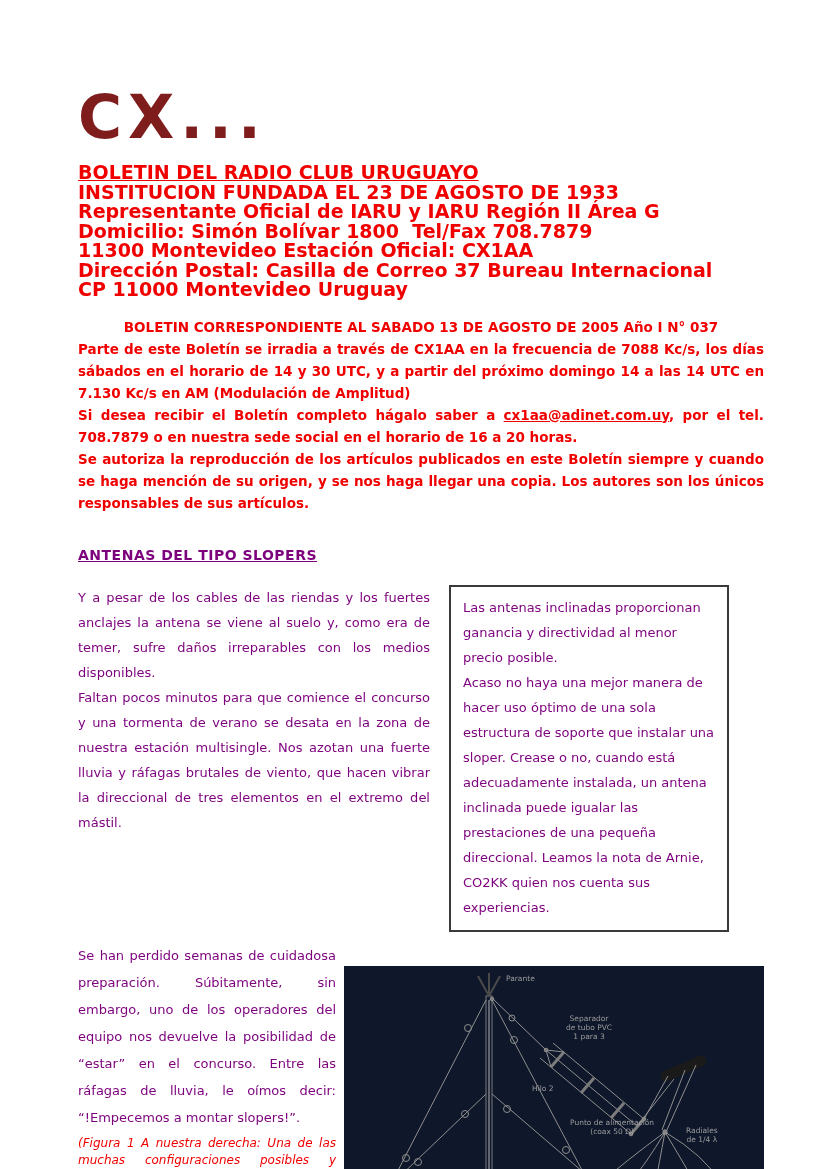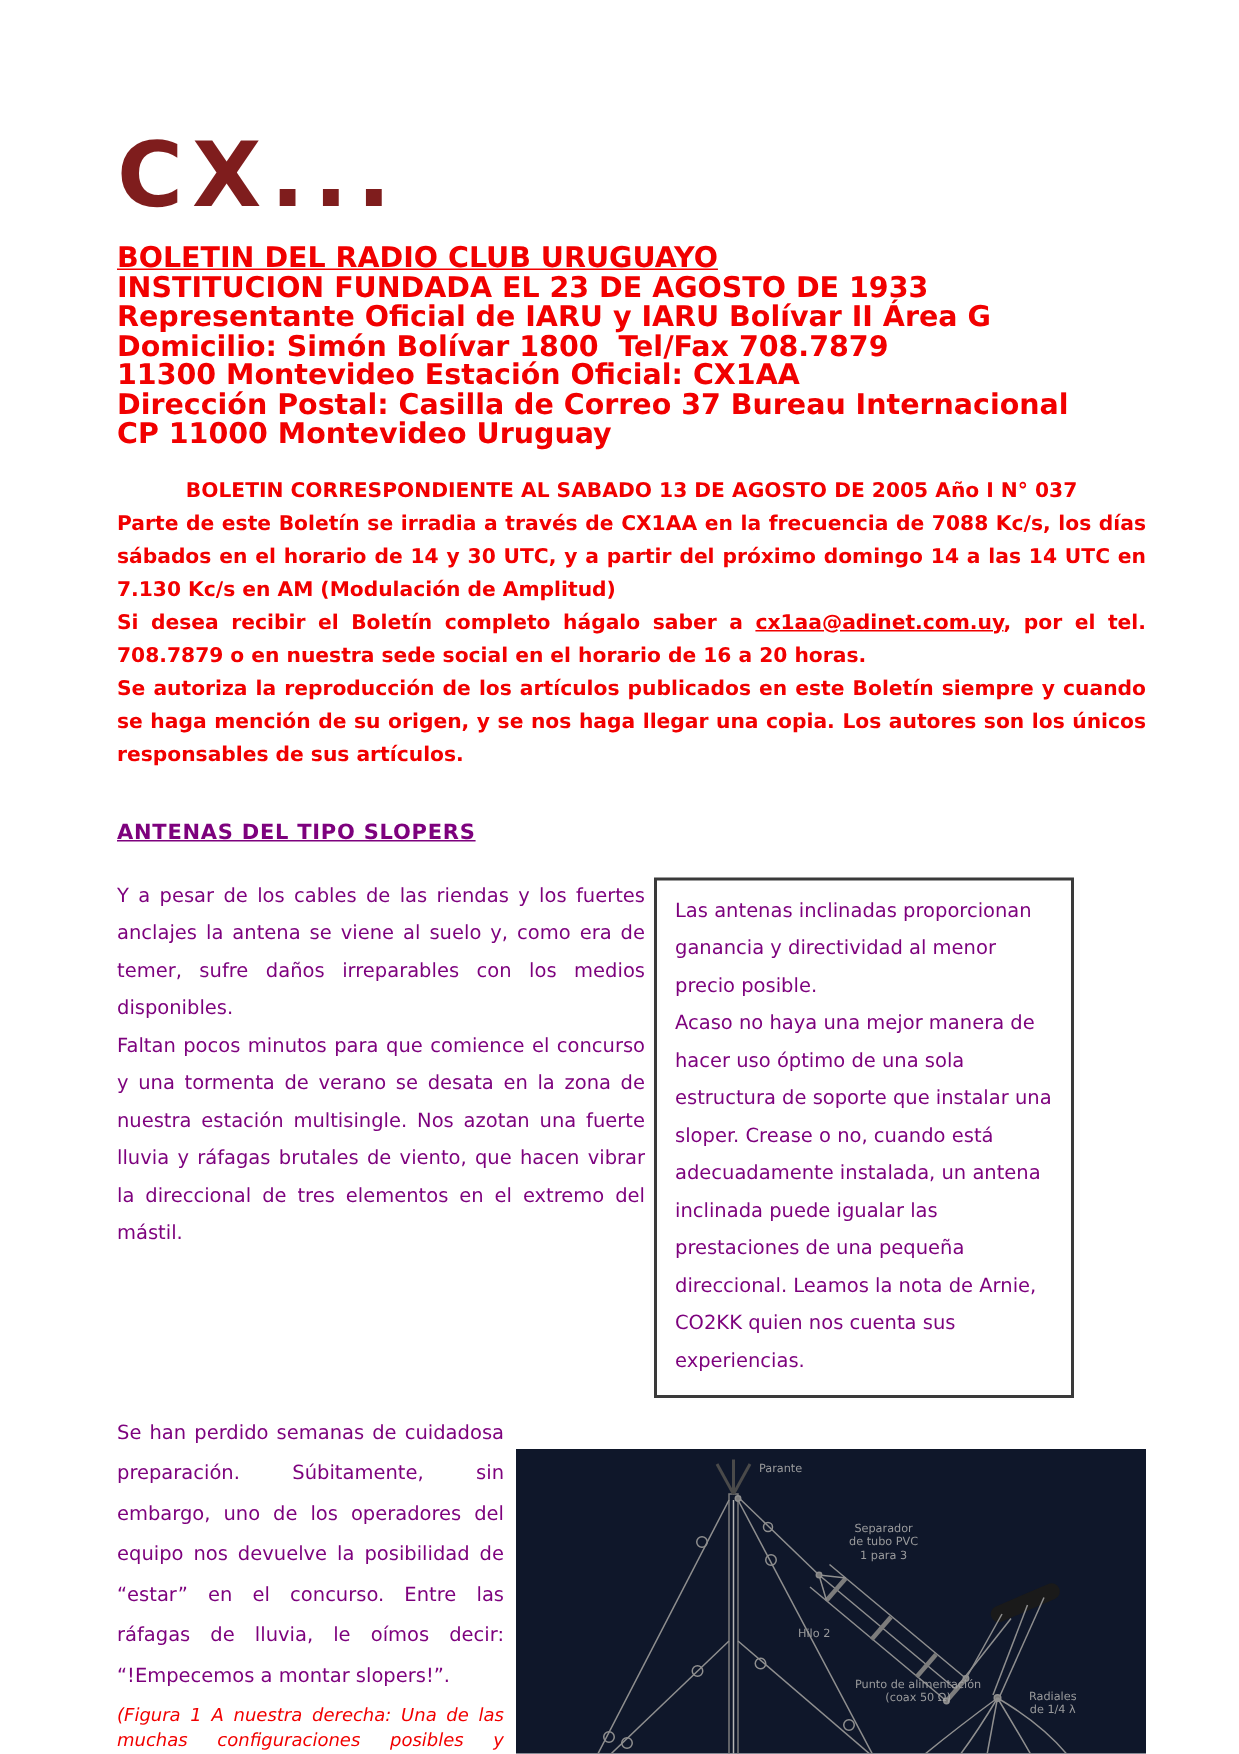--- a/index.html
+++ b/index.html
@@ -84,7 +84,7 @@
 <div class="masthead">
   <p class="org">BOLETIN DEL RADIO CLUB URUGUAYO</p>
   <p>INSTITUCION FUNDADA EL 23 DE AGOSTO DE 1933</p>
-  <p>Representante Oficial de IARU y IARU Bolívar II Área G</p>
+  <p>Representante Oficial de IARU y IARU Región II Área G</p>
   <p>Domicilio: Simón Bolívar 1800  Tel/Fax 708.7879</p>
   <p>11300 Montevideo Estación Oficial: CX1AA</p>
   <p>Dirección Postal: Casilla de Correo 37 Bureau Internacional</p>

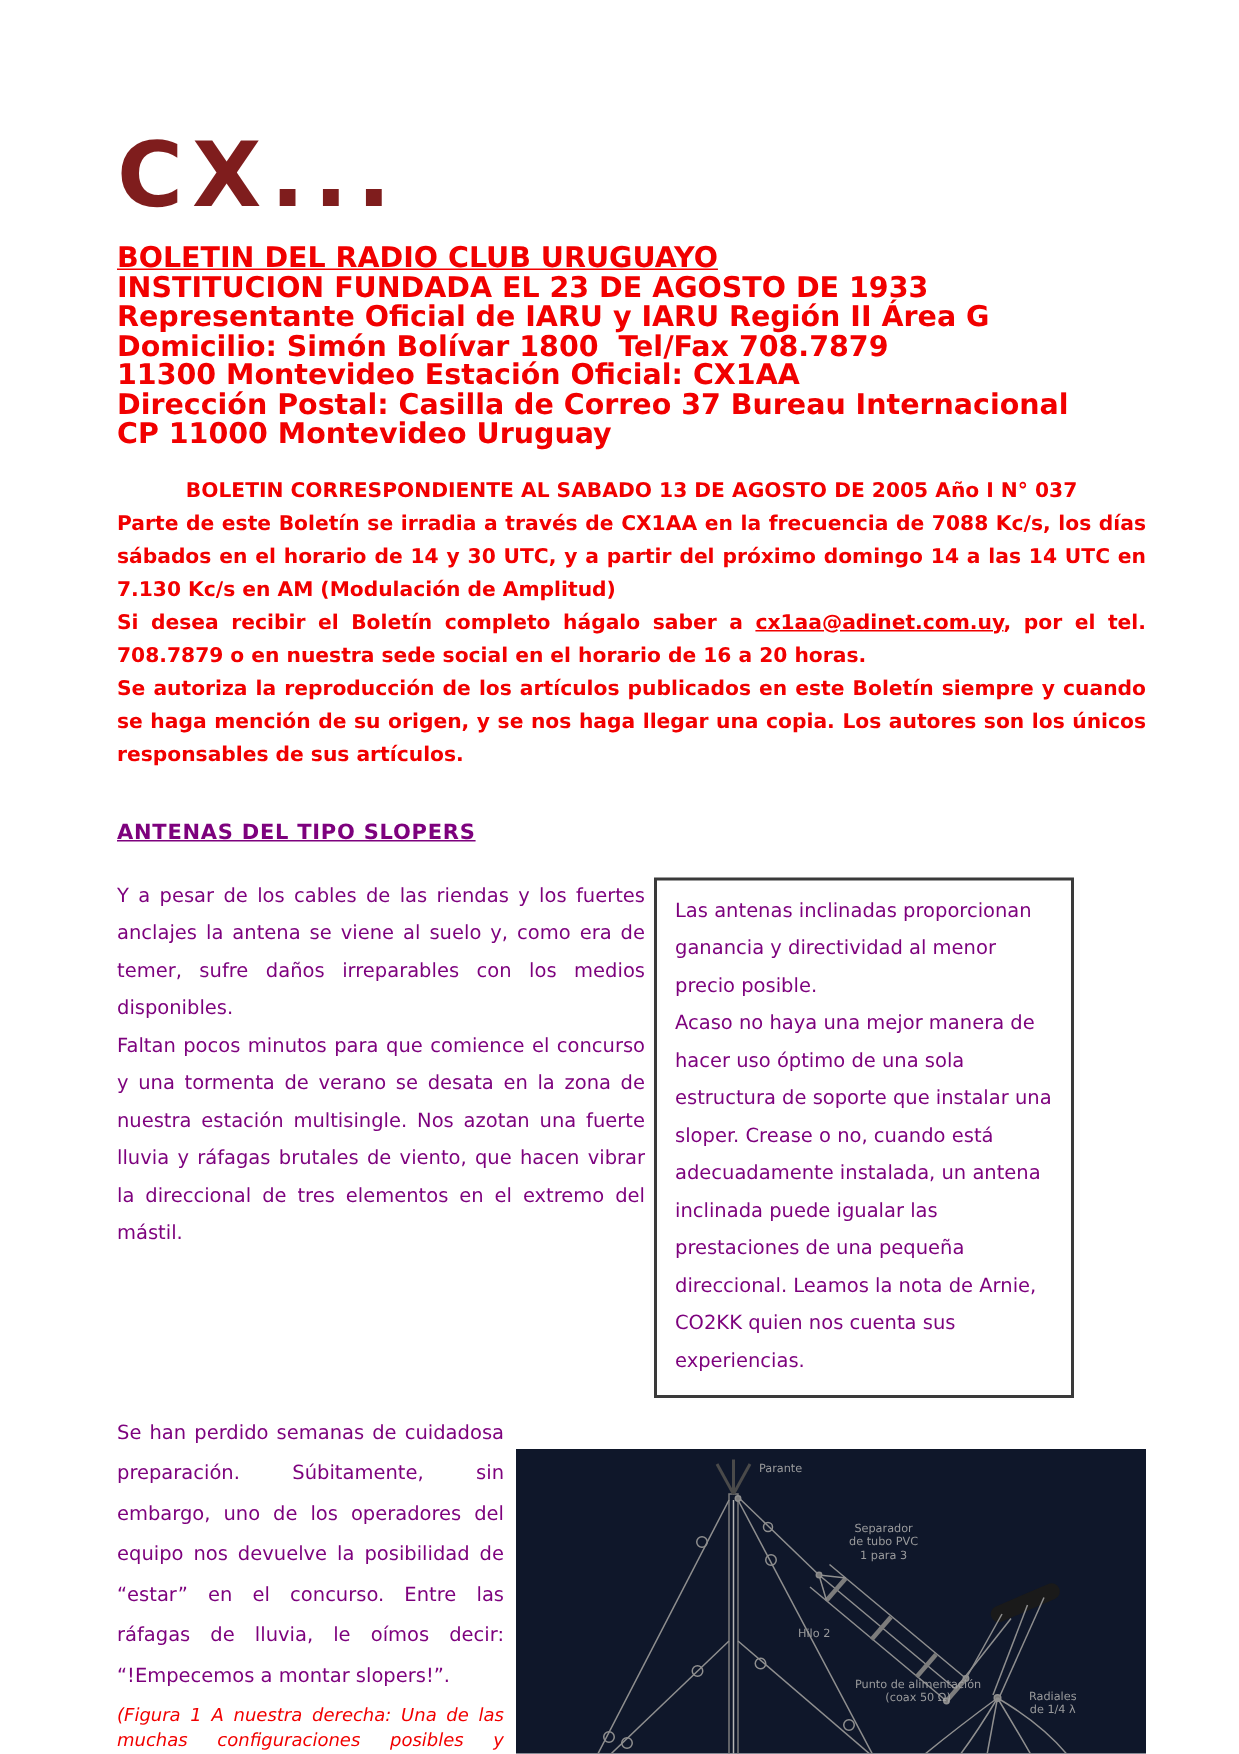--- a/index.html
+++ b/index.html
@@ -48,7 +48,7 @@
     color:#7d017d; font-size:13px; line-height:25px; text-align:justify;
   }
   .side-box {
-    margin-left:6px; width:280px; align-self:flex-start;
+    margin-left:19px; width:280px; align-self:flex-start;
     border:2px solid #3a3a3a; padding:8px 12px 10px 12px;
   }
   .side-box p {

